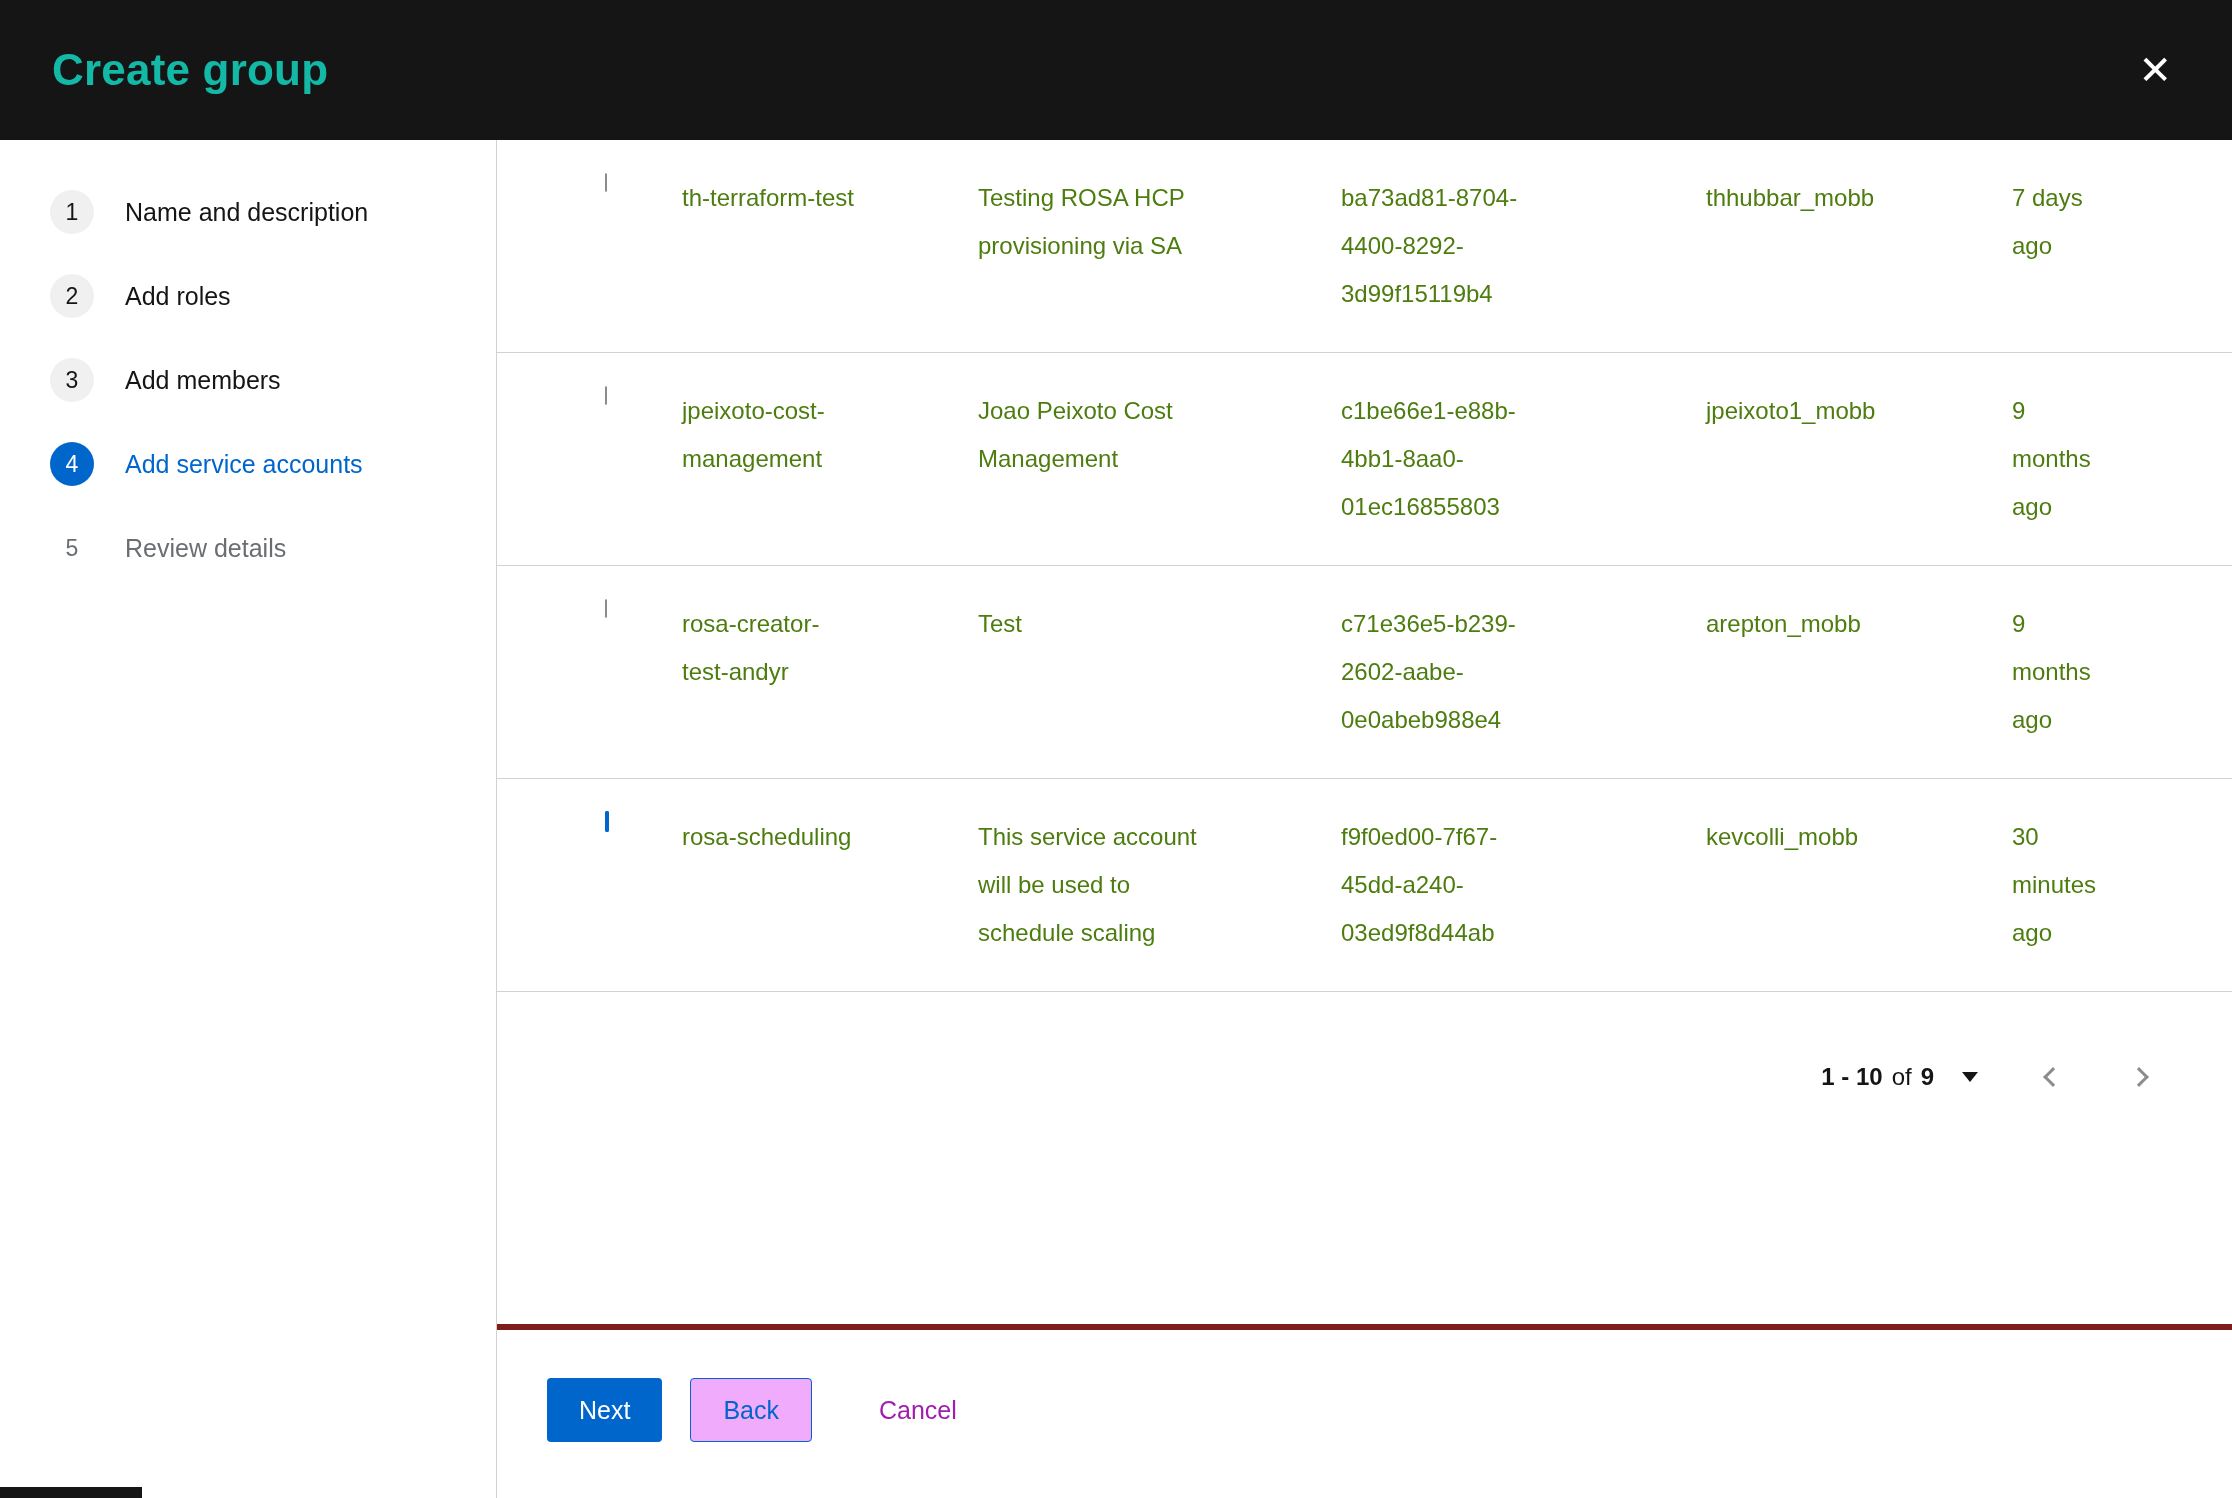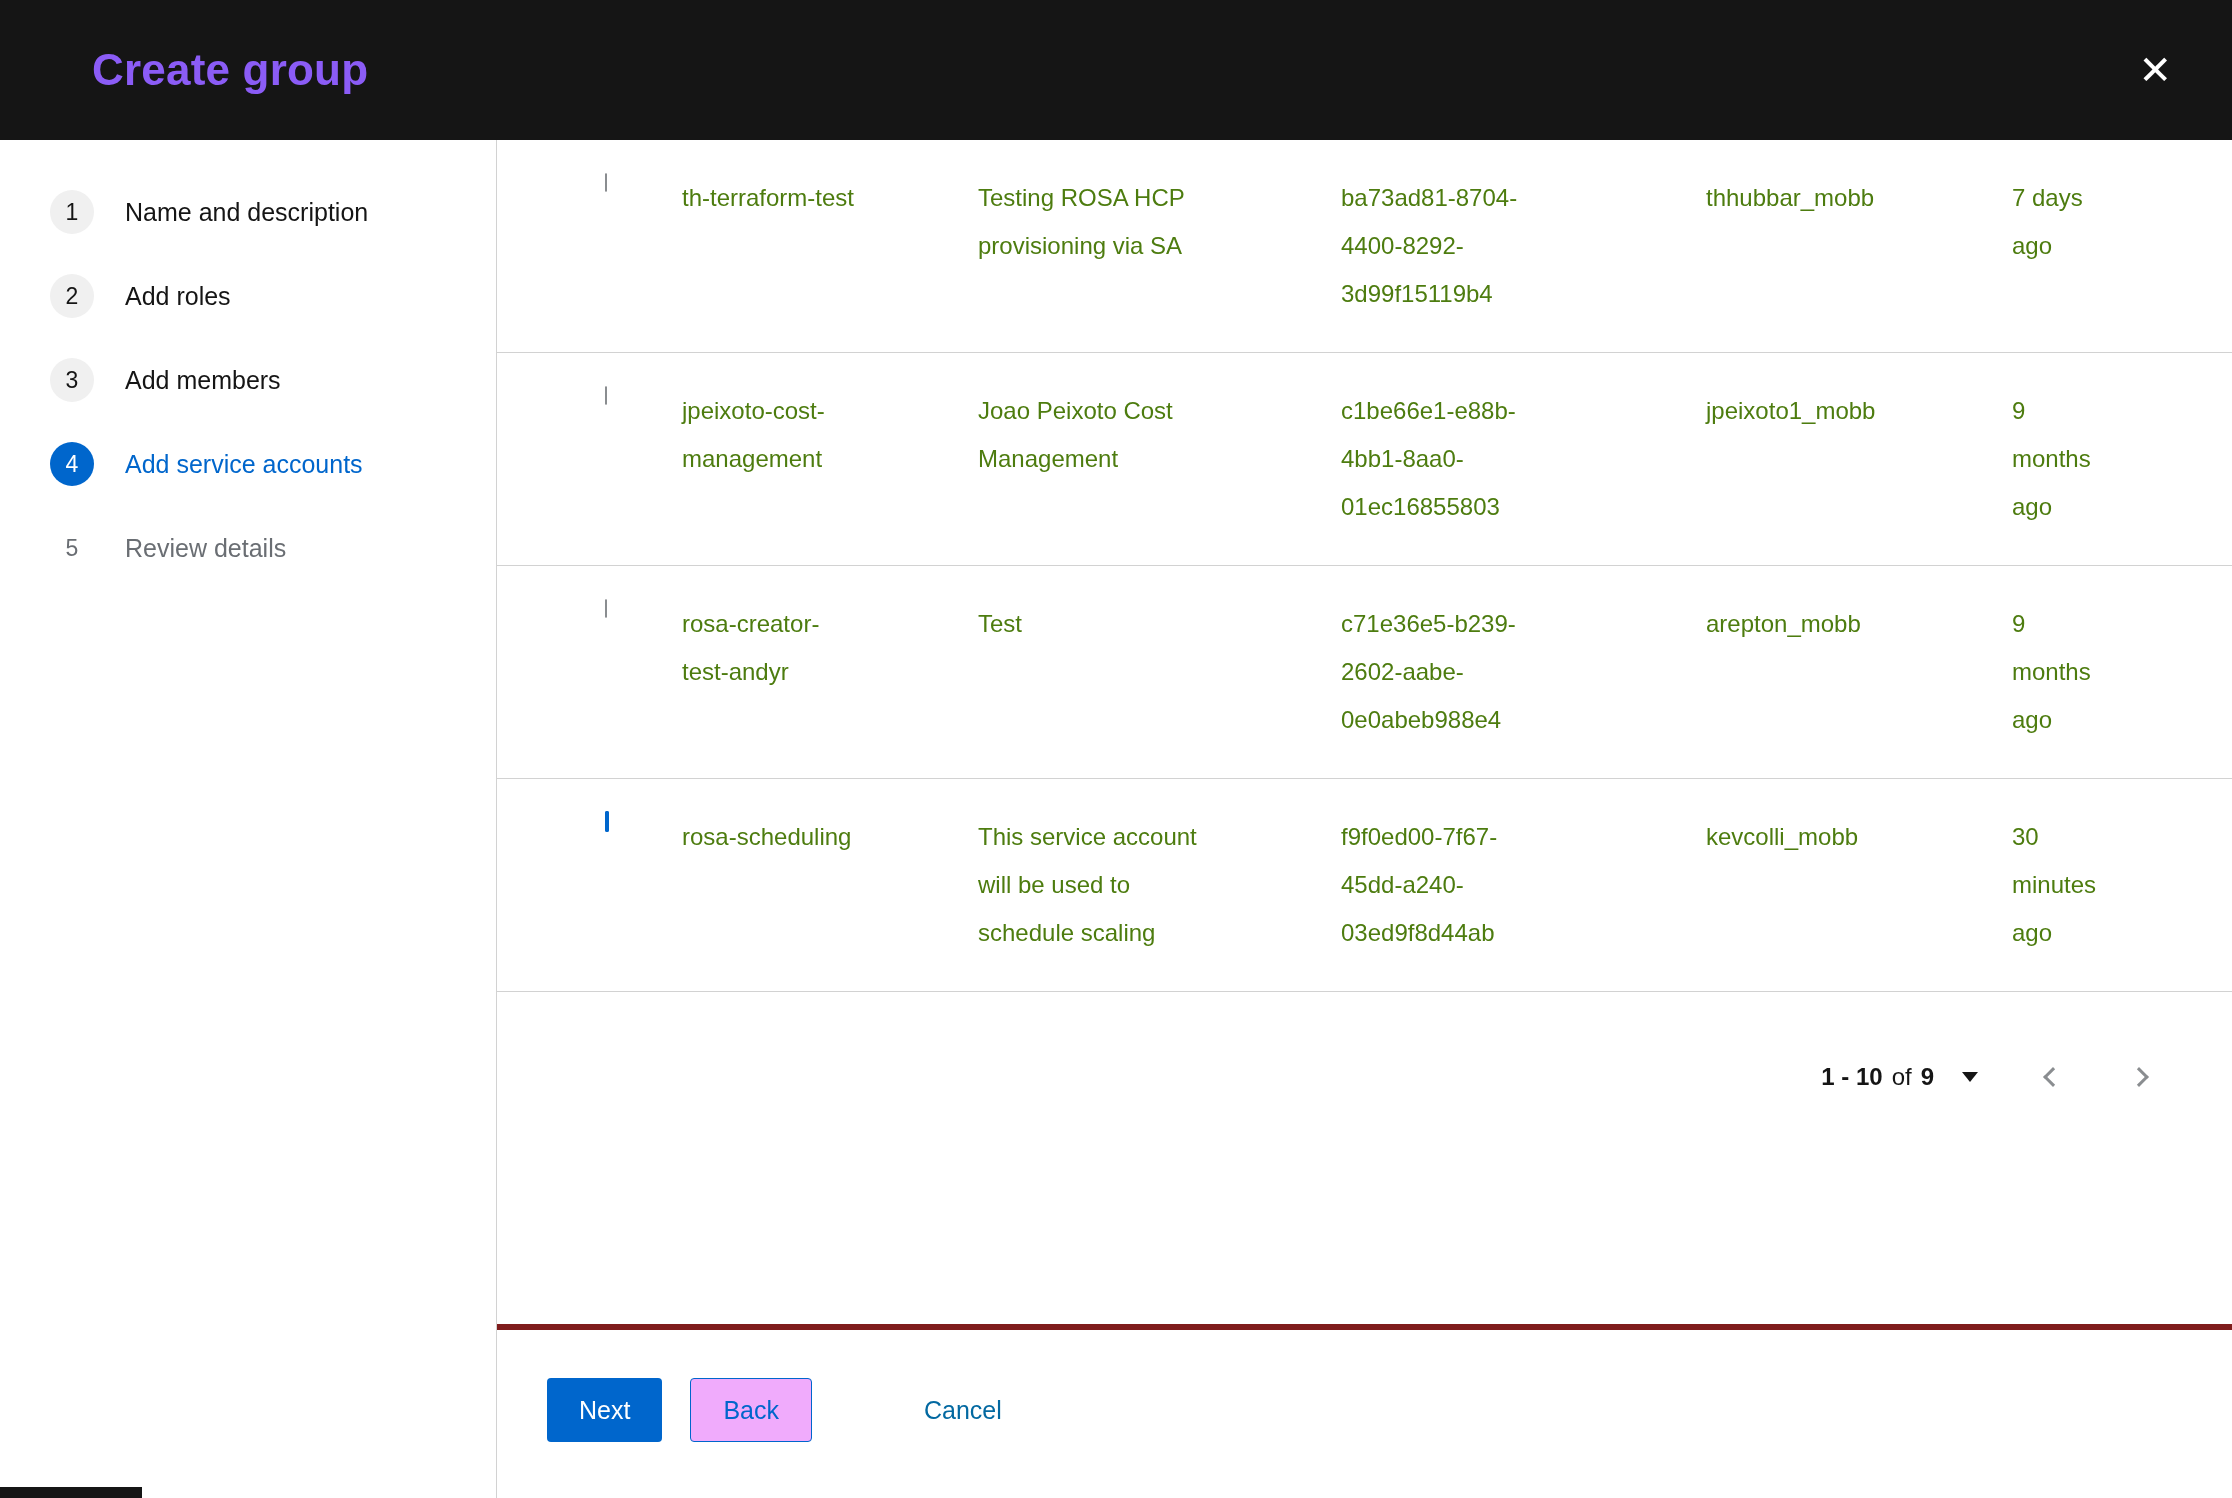--- a/index.html
+++ b/index.html
@@ -10,7 +10,7 @@
   
   .modal-header { height:140px; background:#151515; display:flex; align-items:center;
     padding:0 52px; justify-content:space-between; }
-  .modal-title { color:#8b5cf6; font-size:44px; font-weight:700; letter-spacing:0.2px;margin-left:40px; }
+  .modal-title { color:#14b8a6; font-size:44px; font-weight:700; letter-spacing:0.2px; }
   .close-btn { background:none; border:none; cursor:pointer; padding:8px; }
   .close-icon { color:#ffffff; font-size:40px; line-height:1; font-weight:400; }
 

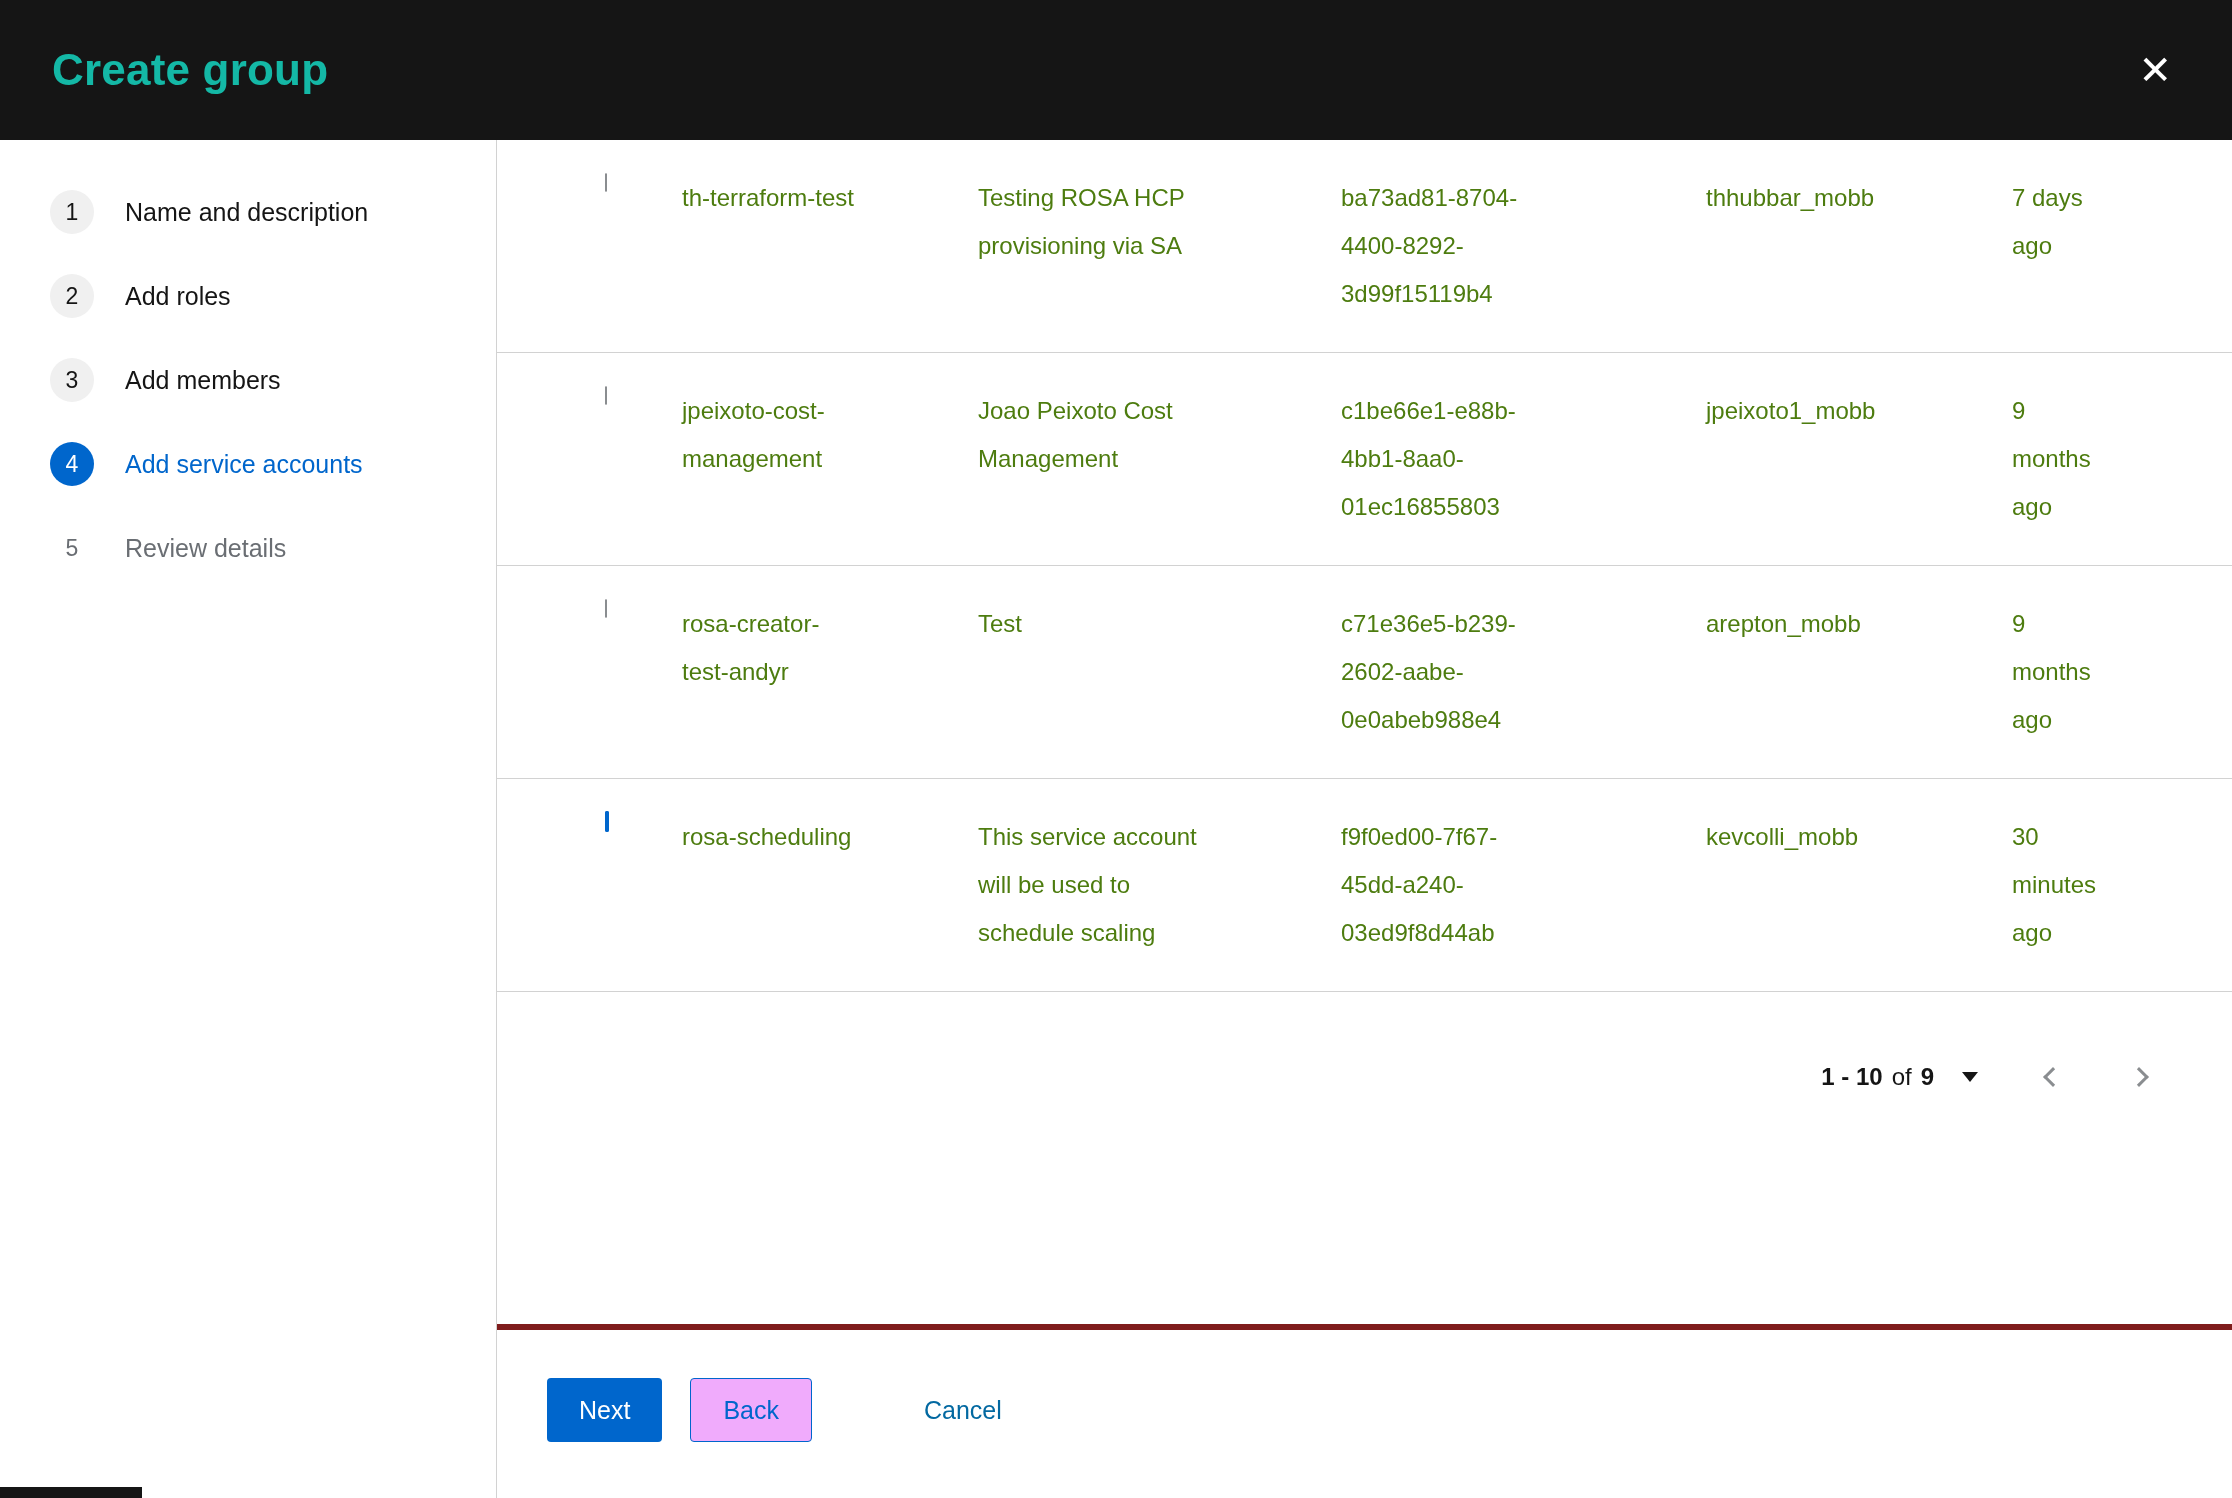--- a/index.html
+++ b/index.html
@@ -66,7 +66,7 @@
     padding:0 32px; height:64px; cursor:pointer; display:inline-flex; align-items:center; }
   .btn-primary { background:#0066cc; color:#ffffff; border:none; }
   .btn-secondary { background:#f0abfc; color:#0066cc; border:1.5px solid #0066cc; margin-left:28px; }
-  .btn-link { background:none; border:none; color:#0369a1; margin-left:112px; padding:0; height:64px; }
+  .btn-link { background:none; border:none; color:#a21caf; margin-left:67px; padding:0; height:64px; }
 
   
   .bottom-strip { position:absolute; left:0; bottom:0; width:142px; height:11px; background:#151515; }

